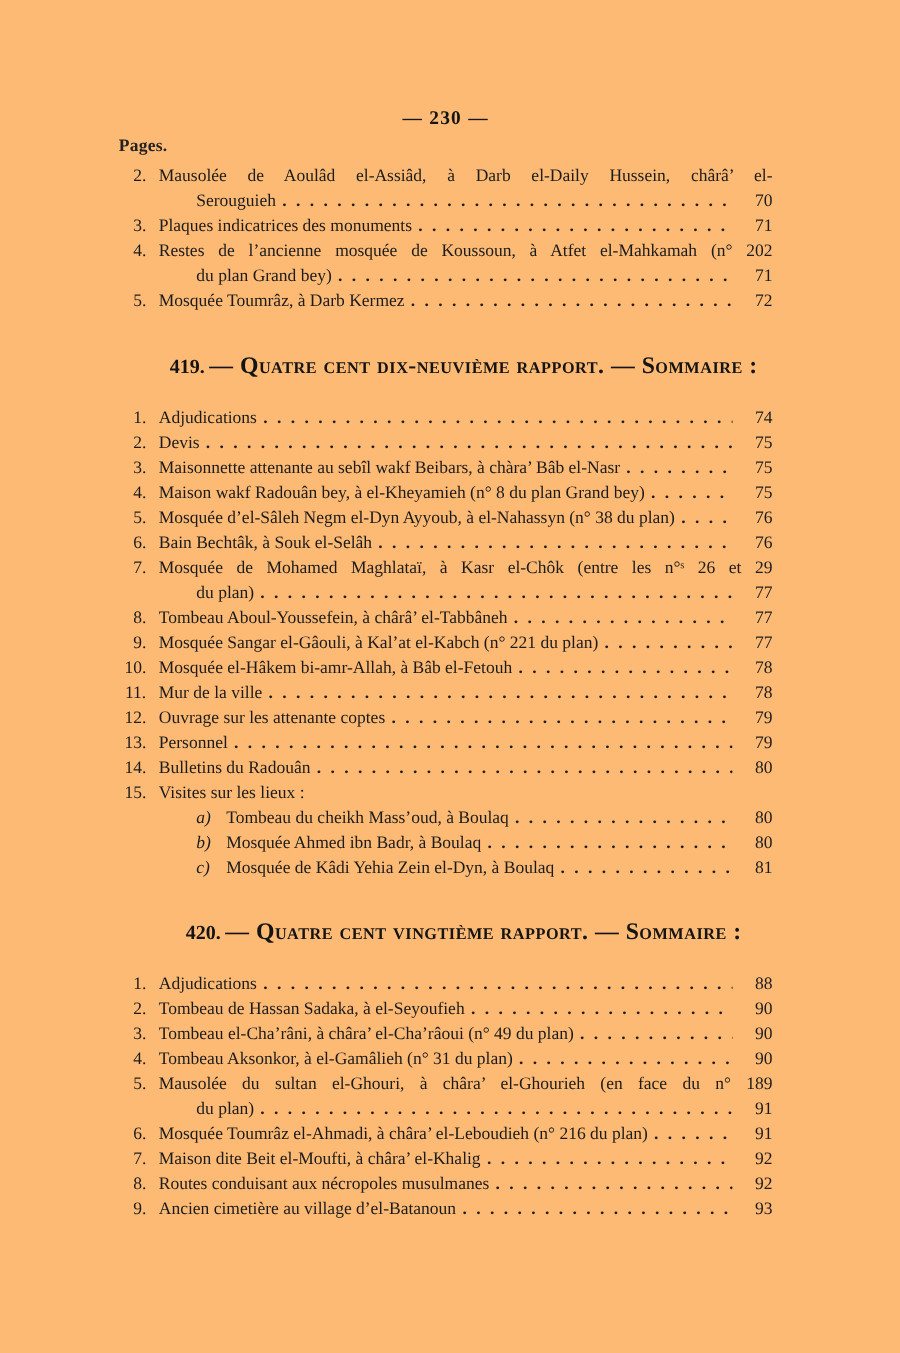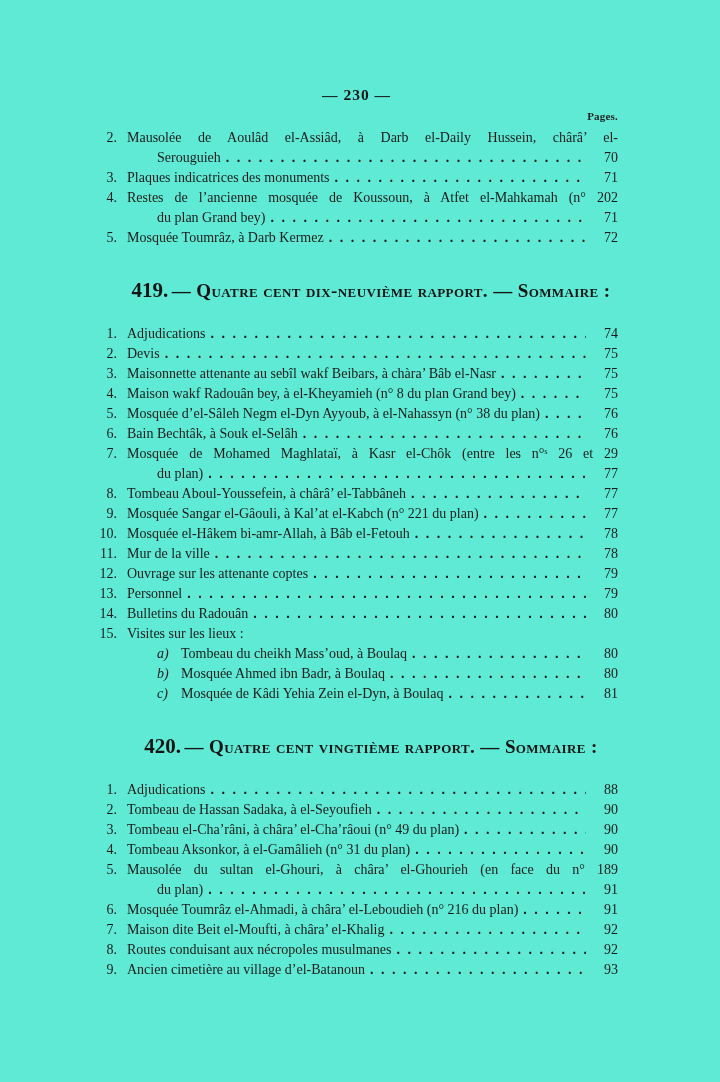--- a/index.html
+++ b/index.html
@@ -13,7 +13,7 @@
     width: 720px;
     height: 1082px;
     margin: 0 auto;
-    background: #5eead4;
+    background: #fdba74;
     color: #1b1b1b;
     font-family: "Liberation Serif", "DejaVu Serif", serif;
     font-size: 14px;

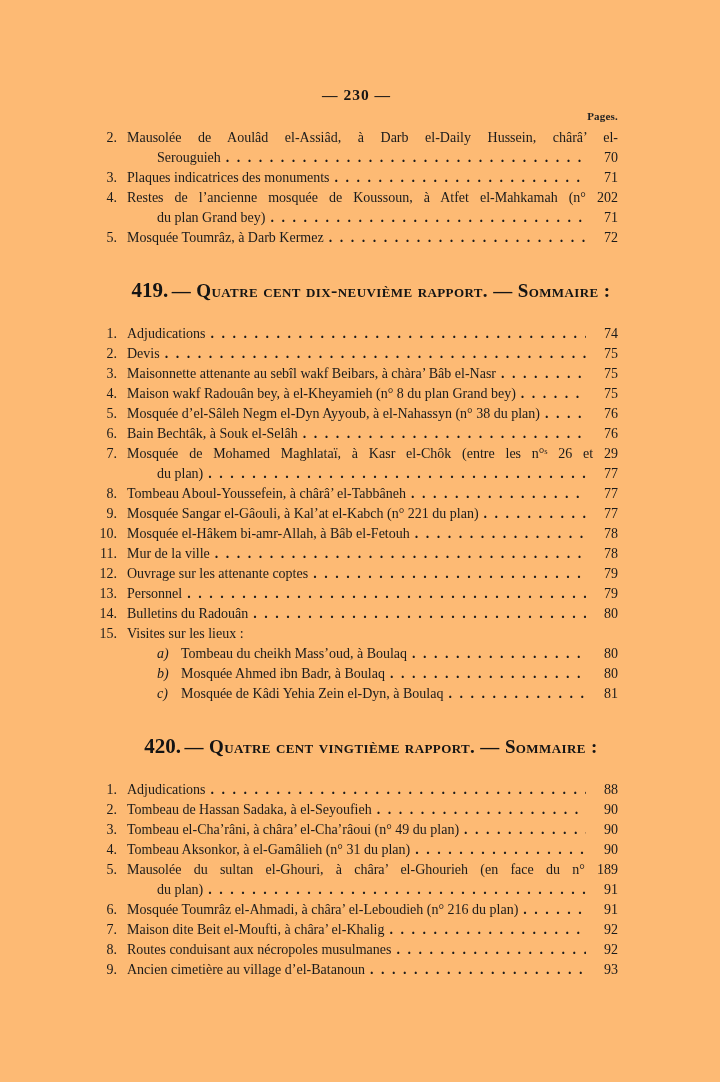--- a/index.html
+++ b/index.html
@@ -29,8 +29,8 @@
     color: #151515;
   }
   .pages-label {
-    text-align: right;
-    font-size: 11px;
+    text-align: left;
+    font-size: 14px;
     font-weight: 700;
     letter-spacing: 0.2px;
     margin-bottom: 6px;

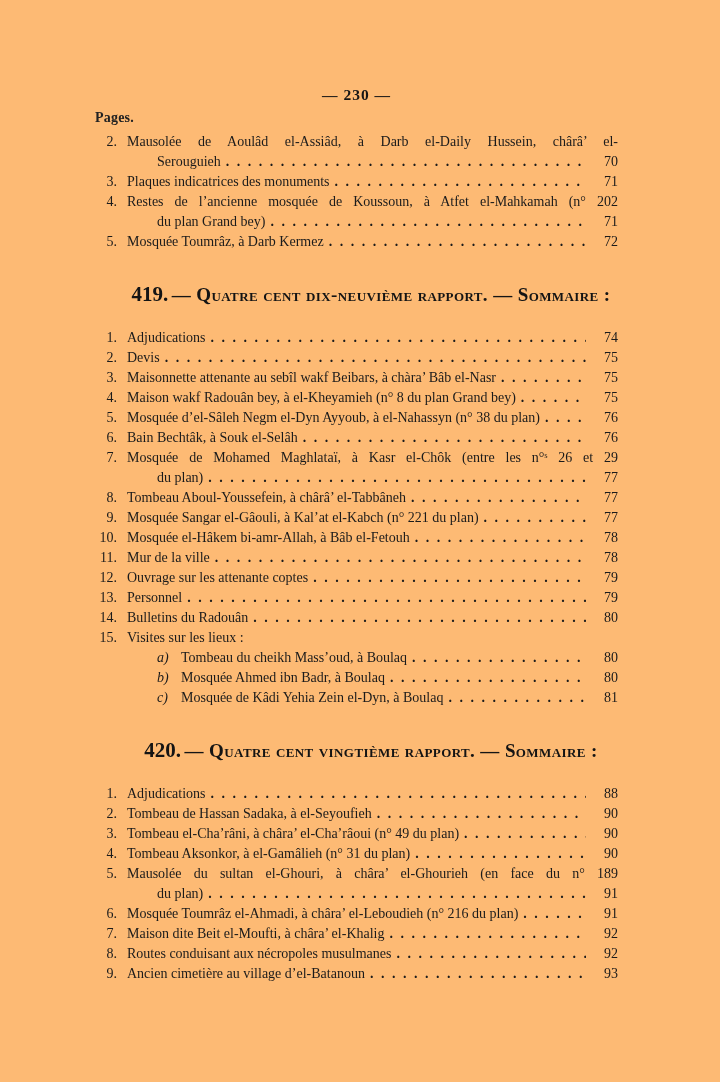--- a/index.html
+++ b/index.html
@@ -43,7 +43,7 @@
     color: #141414;
     white-space: nowrap;
   }
-  .title-num { font-size: 21px; margin-left: 29px; }
+  .title-num { font-size: 16px; margin-left: 29px; }
   .title-text {
     font-variant: small-caps;
     font-size: 19px;

